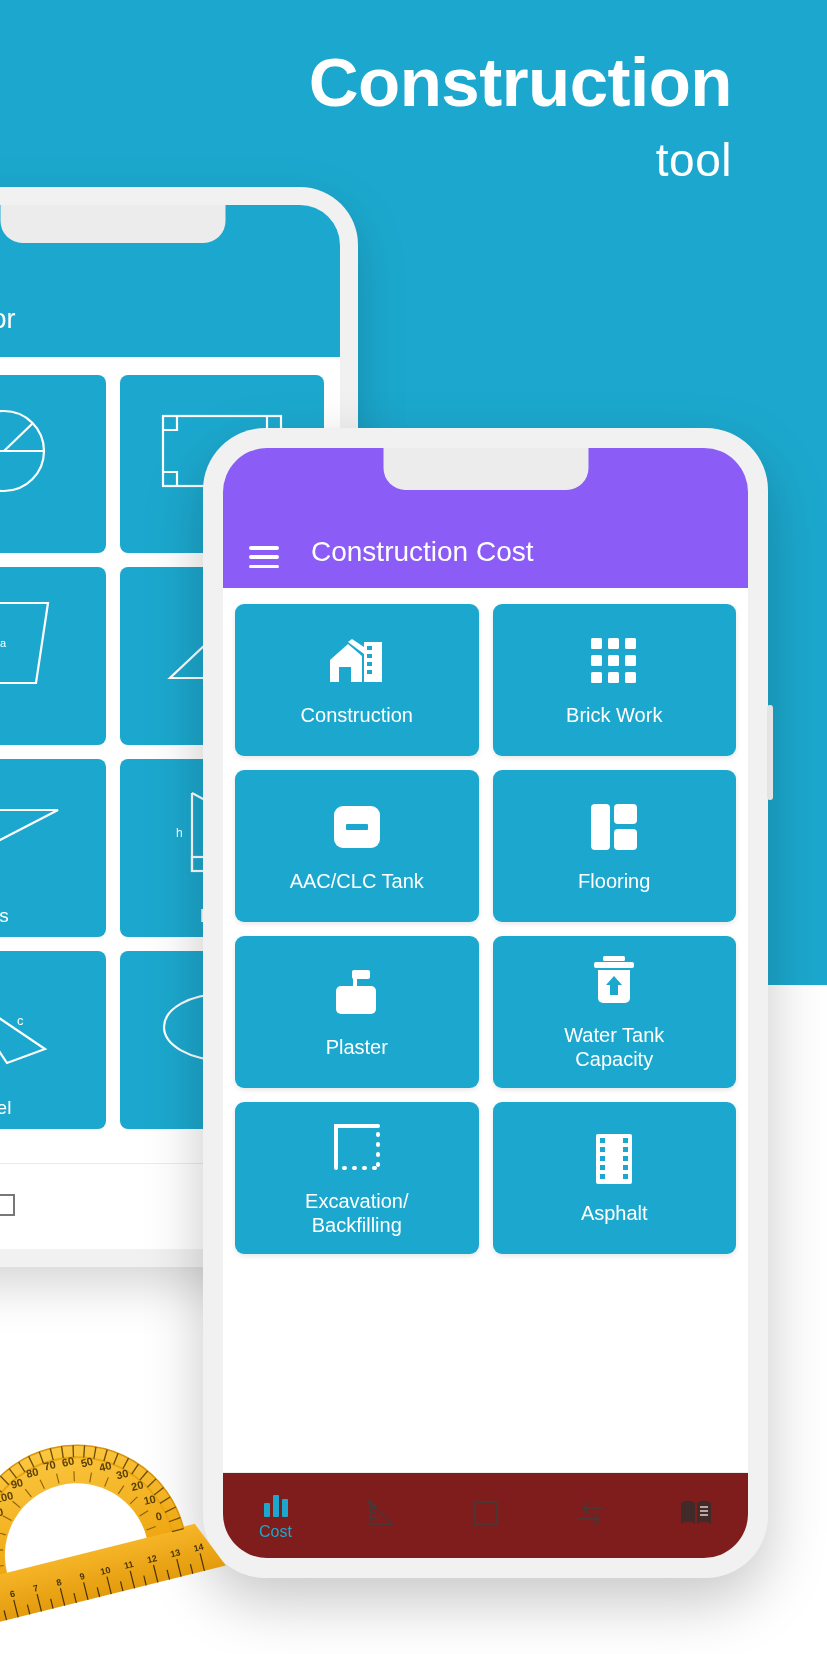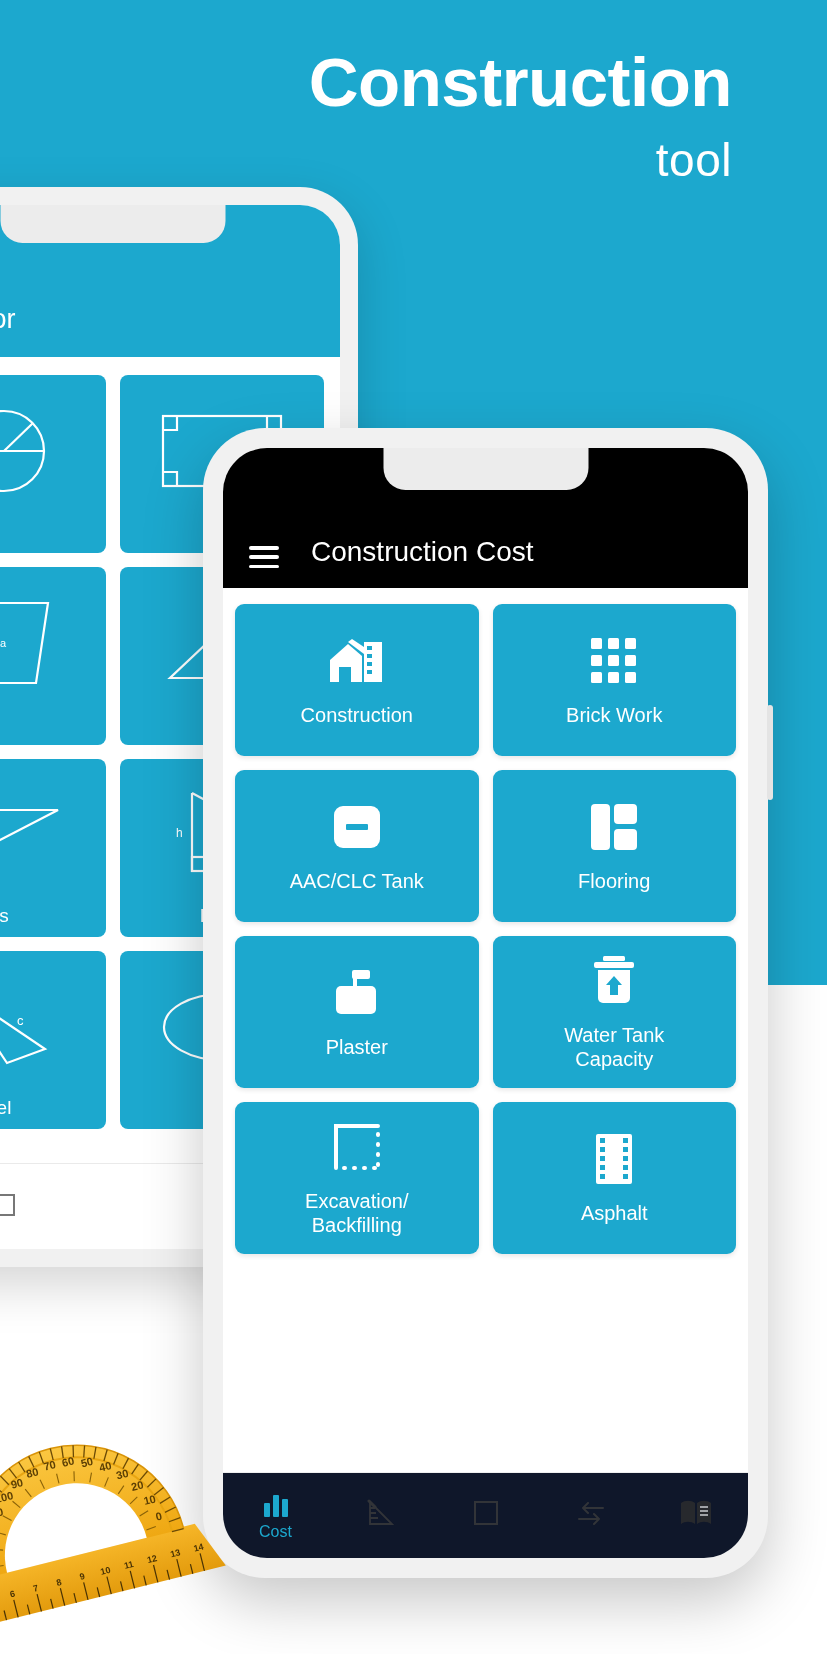--- a/index.html
+++ b/index.html
@@ -164,7 +164,7 @@
     position: absolute;
     left: 0; top: 0;
     width: 100%; height: 140px;
-    background: #000000;
+    background: #8b5cf6;
     display: flex;
     align-items: flex-end;
     padding: 0 0 20px 0;

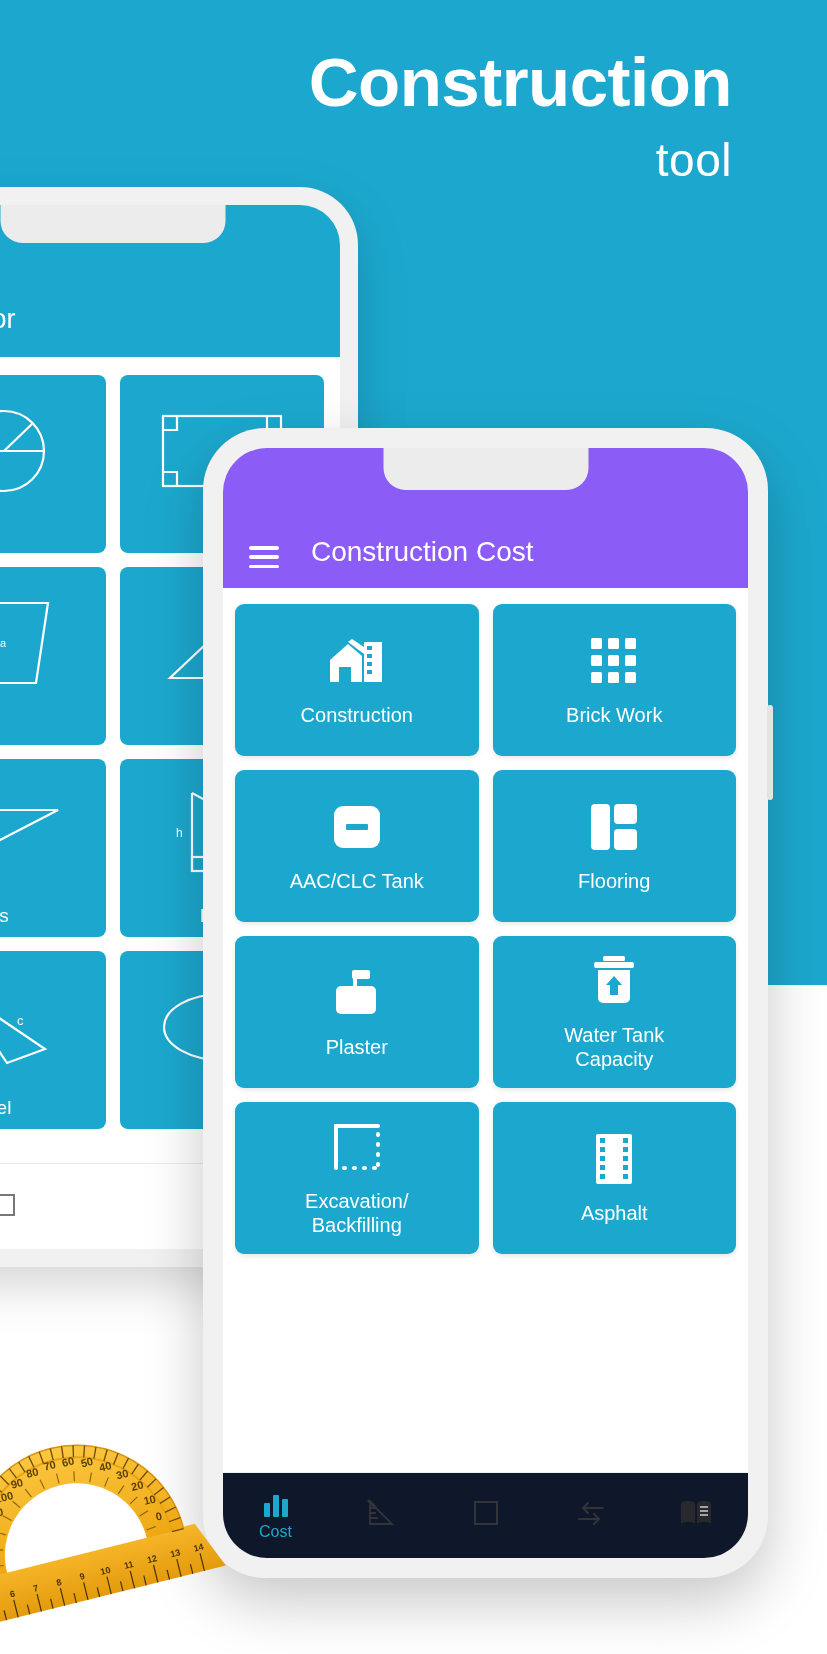--- a/index.html
+++ b/index.html
@@ -232,7 +232,7 @@
     position: absolute;
     left: 0; bottom: 0;
     width: 100%; height: 86px;
-    background: #0f172a;
+    background: #7f1d1d;
     border-top: 1px solid #eeeeee;
     display: flex;
     align-items: center;

